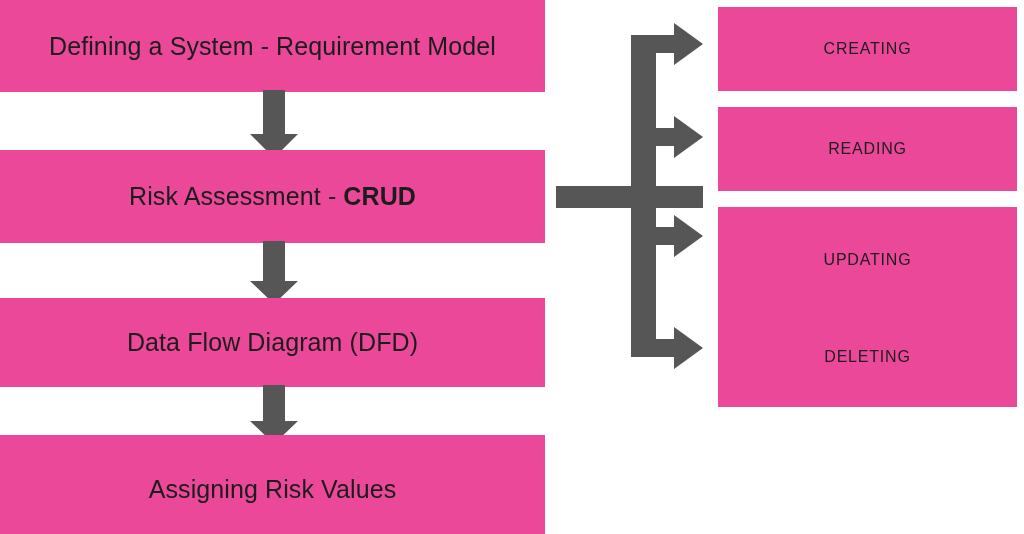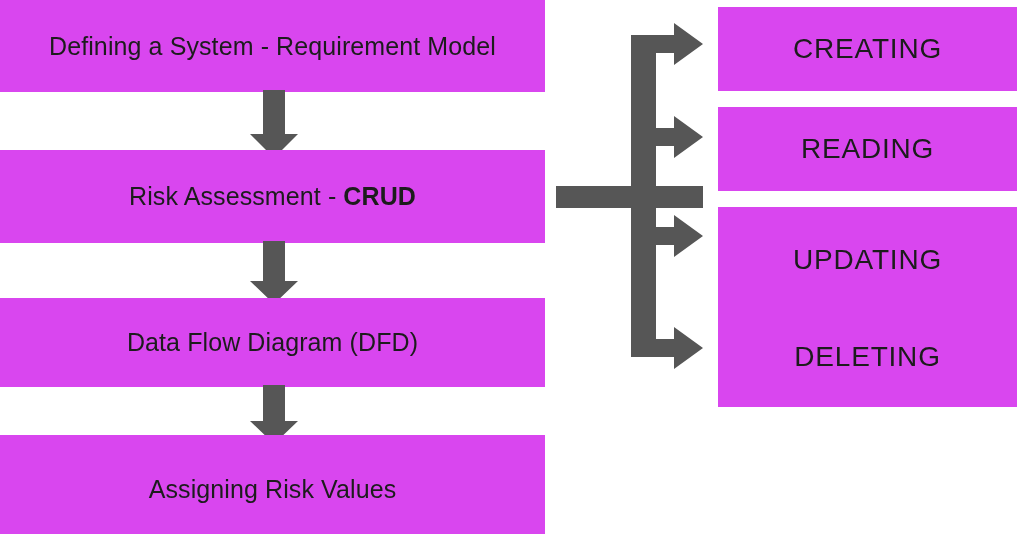--- a/index.html
+++ b/index.html
@@ -19,7 +19,7 @@
   }
   .box {
     position: absolute;
-    background: #d946ef;
+    background: #ec4899;
     display: flex;
     align-items: center;
     justify-content: center;

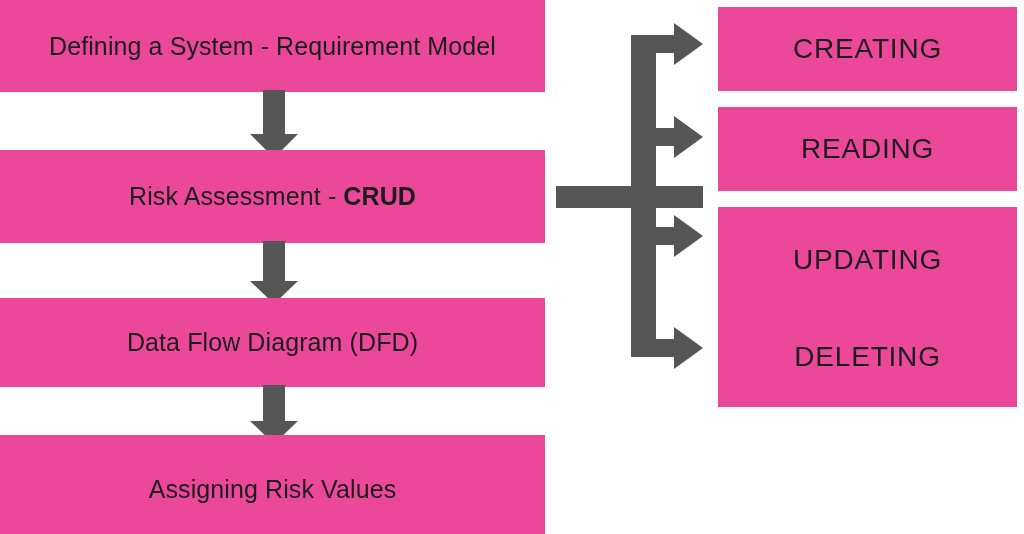--- a/index.html
+++ b/index.html
@@ -36,7 +36,7 @@
     letter-spacing: 0.1px;
   }
   .right-col .box-label {
-    font-size: 28px;
+    font-size: 16px;
     font-weight: 400;
     letter-spacing: 0.8px;
   }

